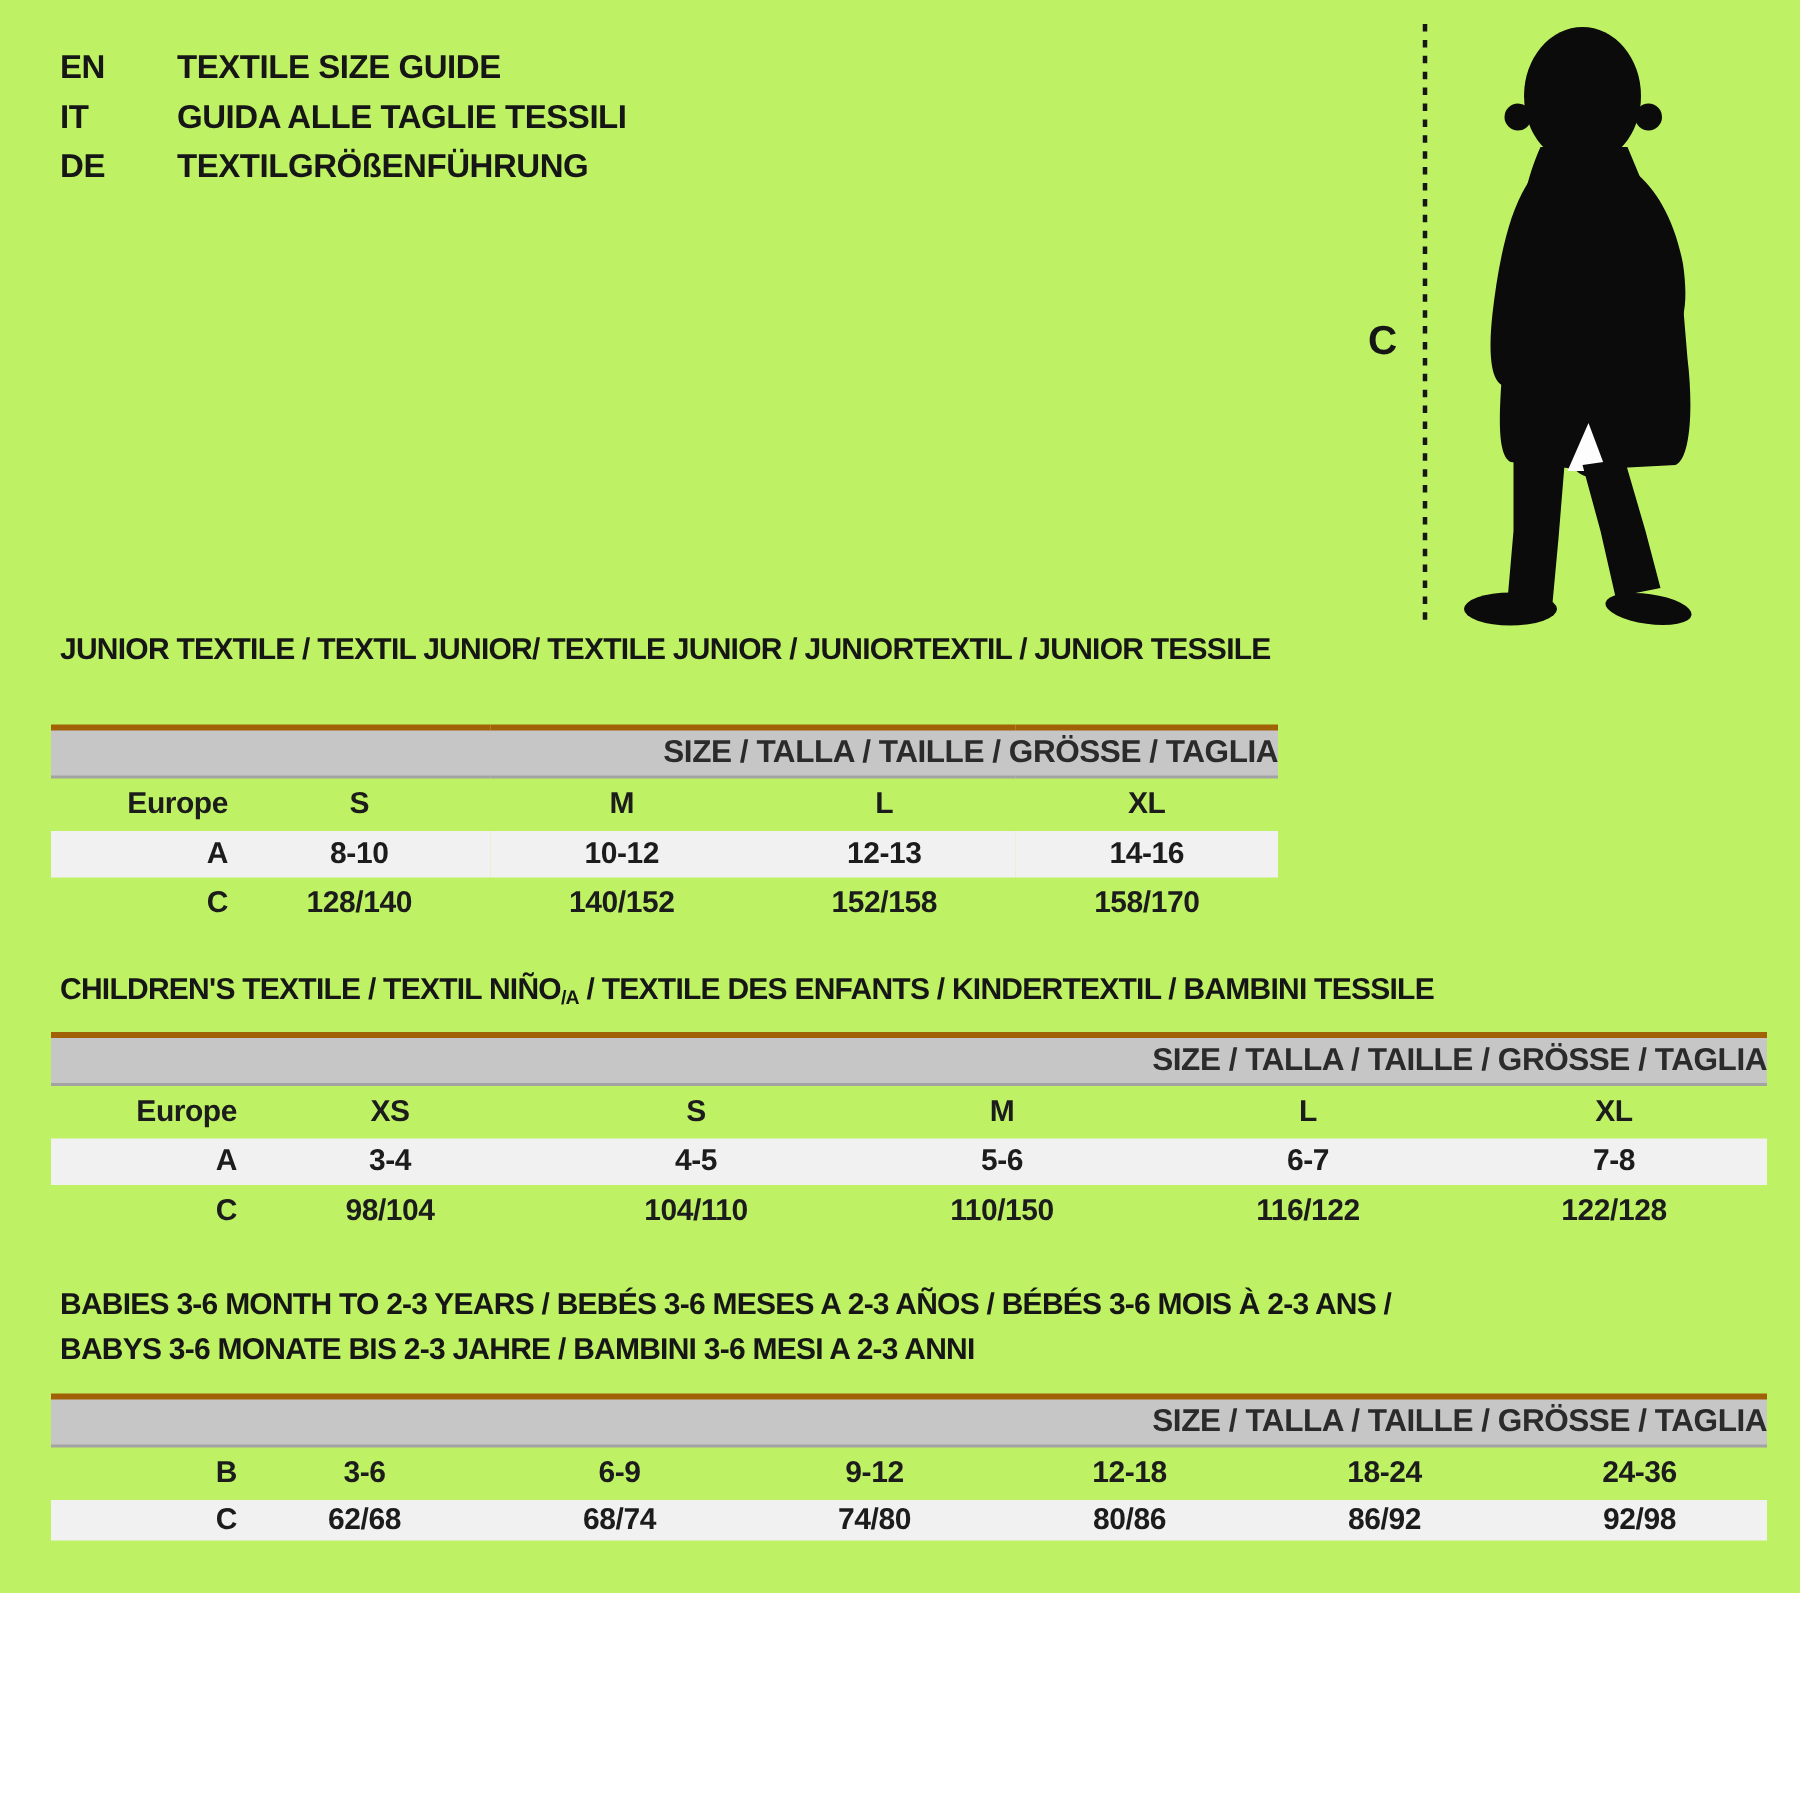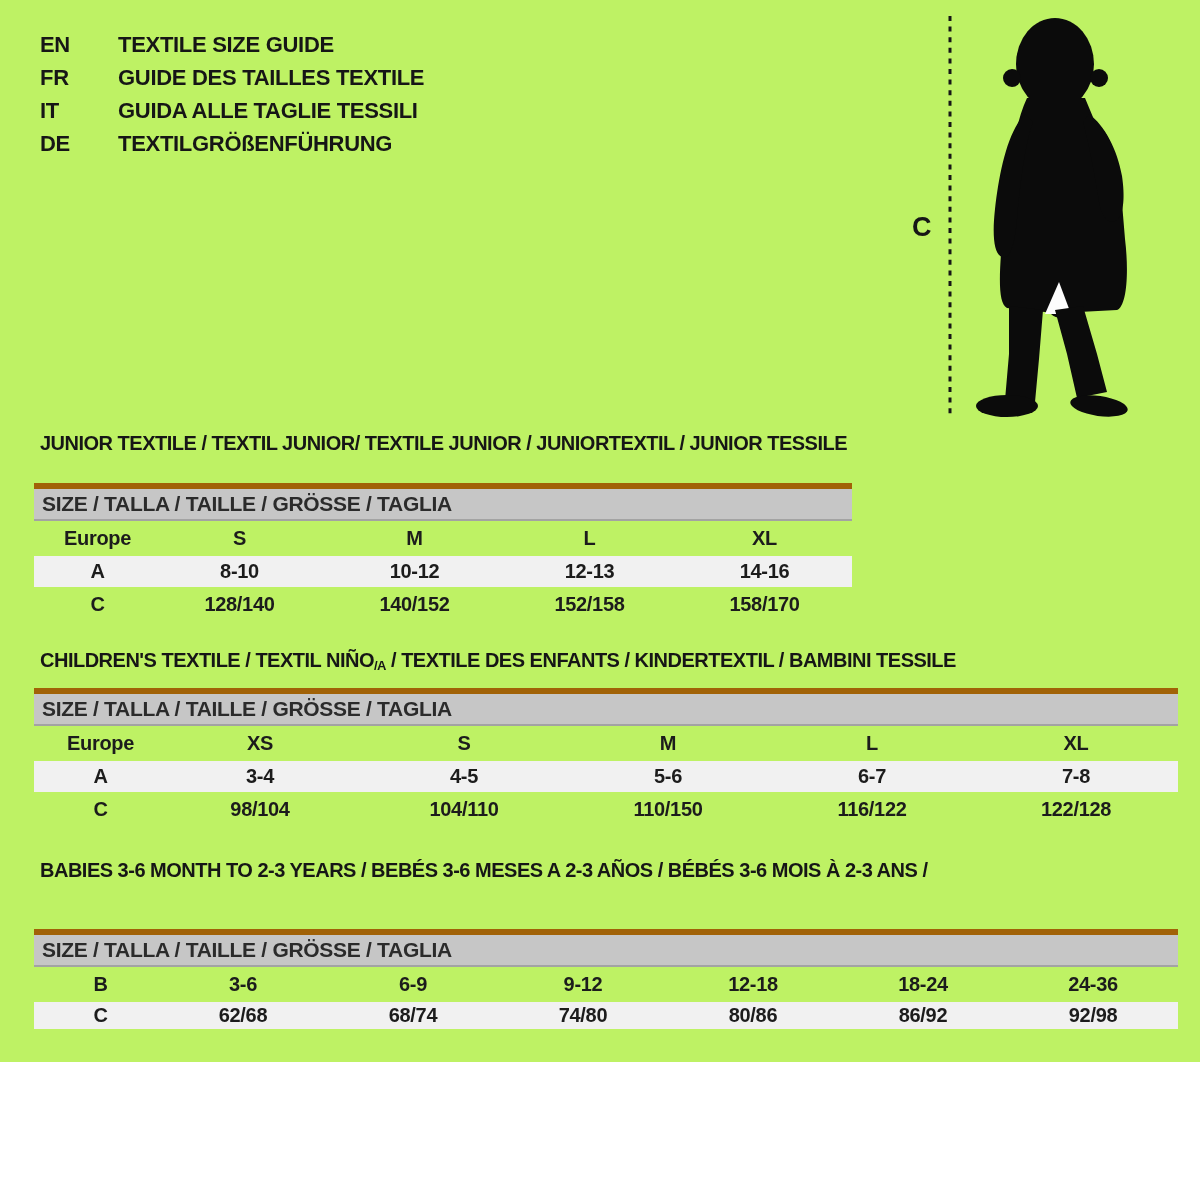--- a/index.html
+++ b/index.html
@@ -89,10 +89,6 @@
     <div class="lang-row">
       <span class="lang-code">EN</span>
       <span class="lang-title">TEXTILE SIZE GUIDE</span>
-    </div>
-    <div class="lang-row">
-      <span class="lang-code">FR</span>
-      <span class="lang-title">GUIDE DES TAILLES TEXTILE</span>
     </div>
     <div class="lang-row">
       <span class="lang-code">IT</span>

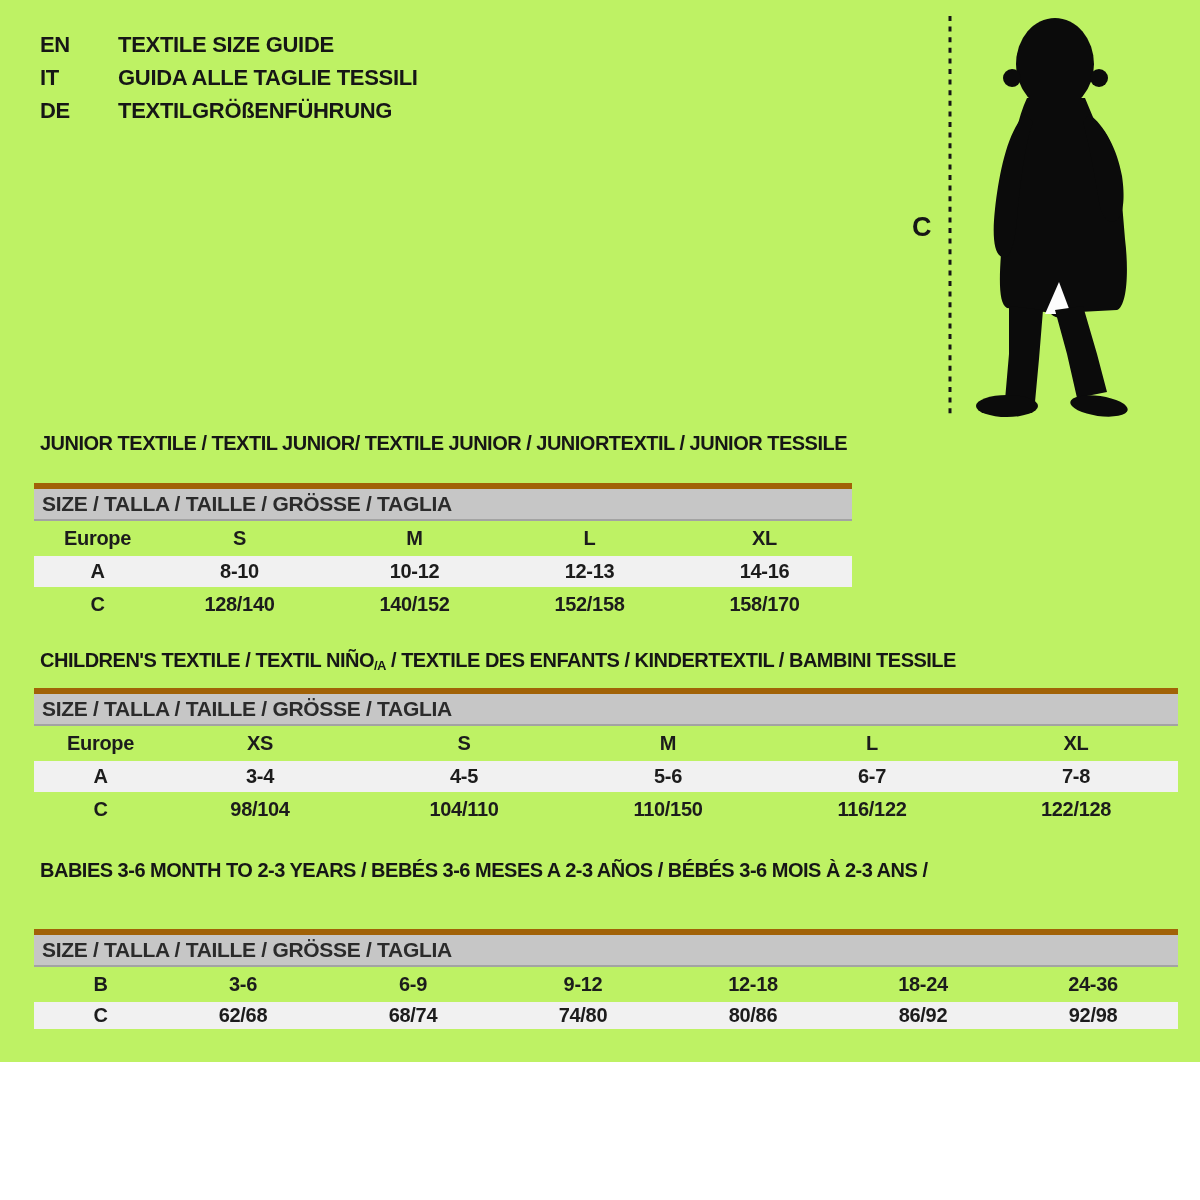--- a/index.html
+++ b/index.html
@@ -72,7 +72,7 @@
   .t-baby col.c-label { width: 124px; }
   .t-baby col.c-val   { width: 170px; }
 
-  .h-junior { top: 428px; }
+  .h-junior { top: 418px; }
   .h-child  { top: 645px; }
   .h-baby   { top: 855px; }
 

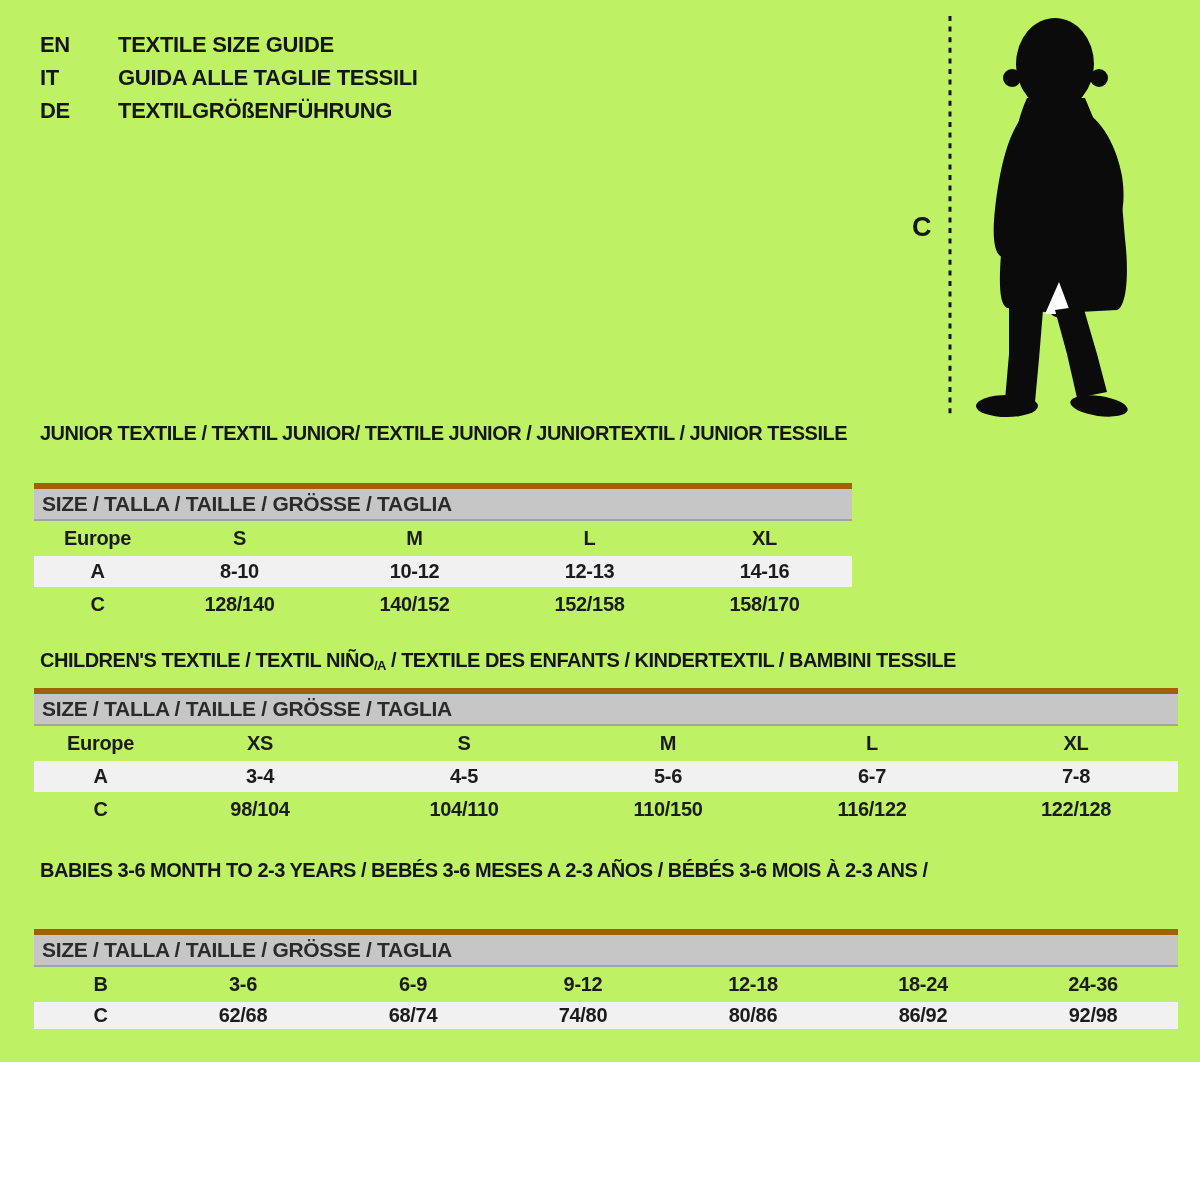--- a/index.html
+++ b/index.html
@@ -47,10 +47,10 @@
   table.size-table td.lbl { text-align: center; padding-left: 9px; }
   tr.bar td {
     background: #c6c6c6;
-    border-top: 6px solid #a16207;
+    border-top: 4px solid #a16207;
     border-bottom: 2px solid #a3a3a3;
     height: 30px;
-    text-align: left; padding-left: 8px;
+    text-align: right; padding-left: 8px;
     font-size: 21px; color: #2b2b2b;
   }
   tr.r-head td { height: 35px; }

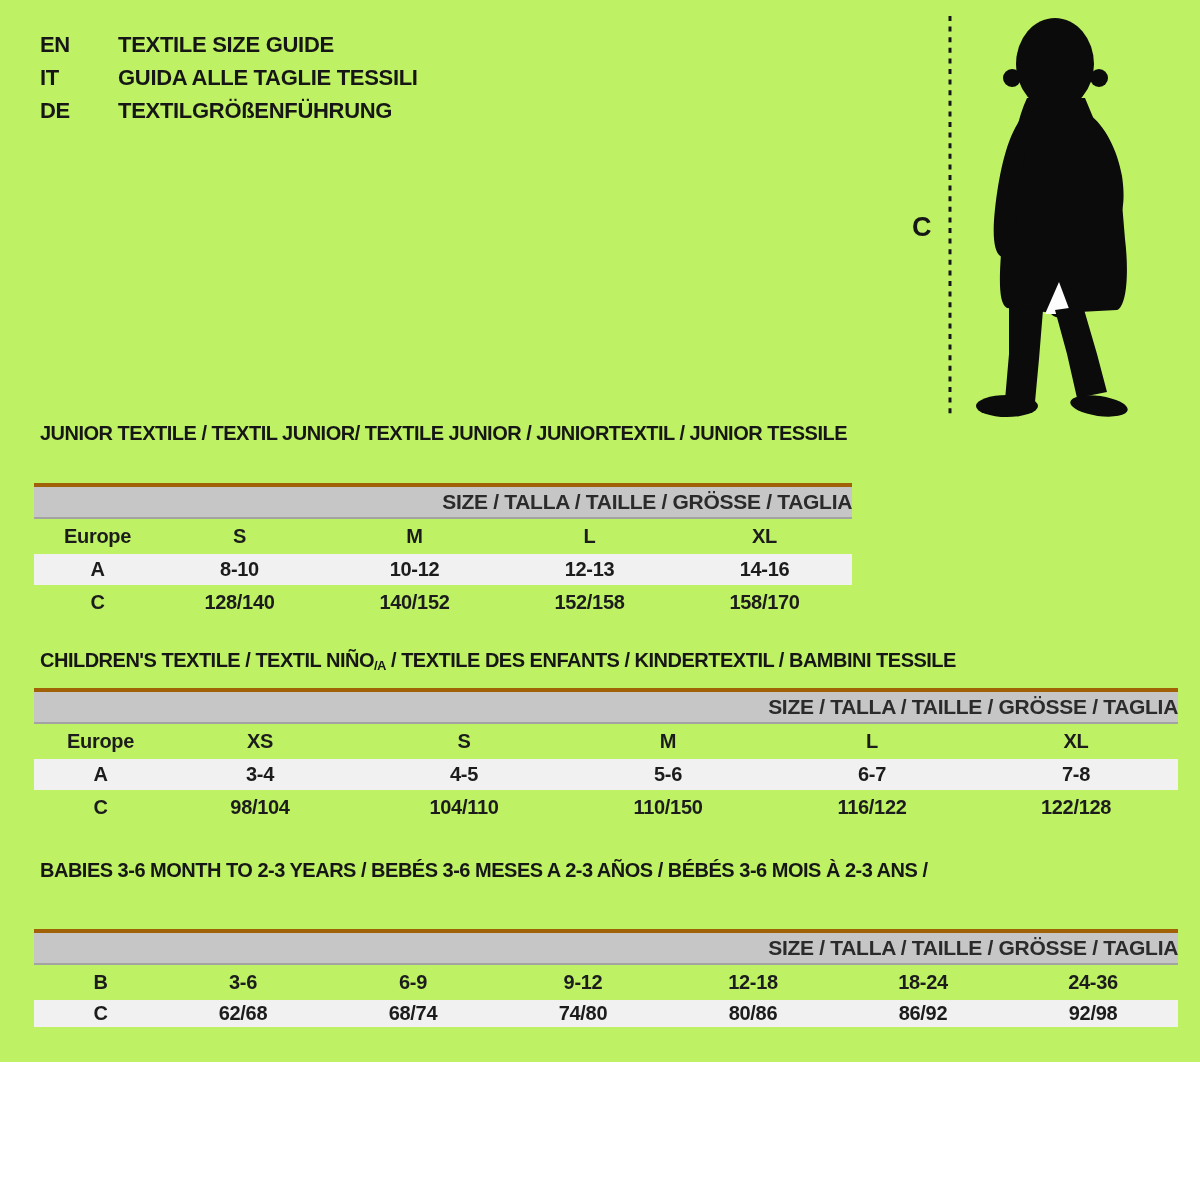--- a/index.html
+++ b/index.html
@@ -44,7 +44,7 @@
     color: #1c1c1c;
   }
   table.size-table td { padding: 0; font-size: 20px; letter-spacing: -0.3px; text-align: center; }
-  table.size-table td.lbl { text-align: center; padding-left: 9px; }
+  table.size-table td.lbl { text-align: right; padding-left: 9px; }
   tr.bar td {
     background: #c6c6c6;
     border-top: 4px solid #a16207;

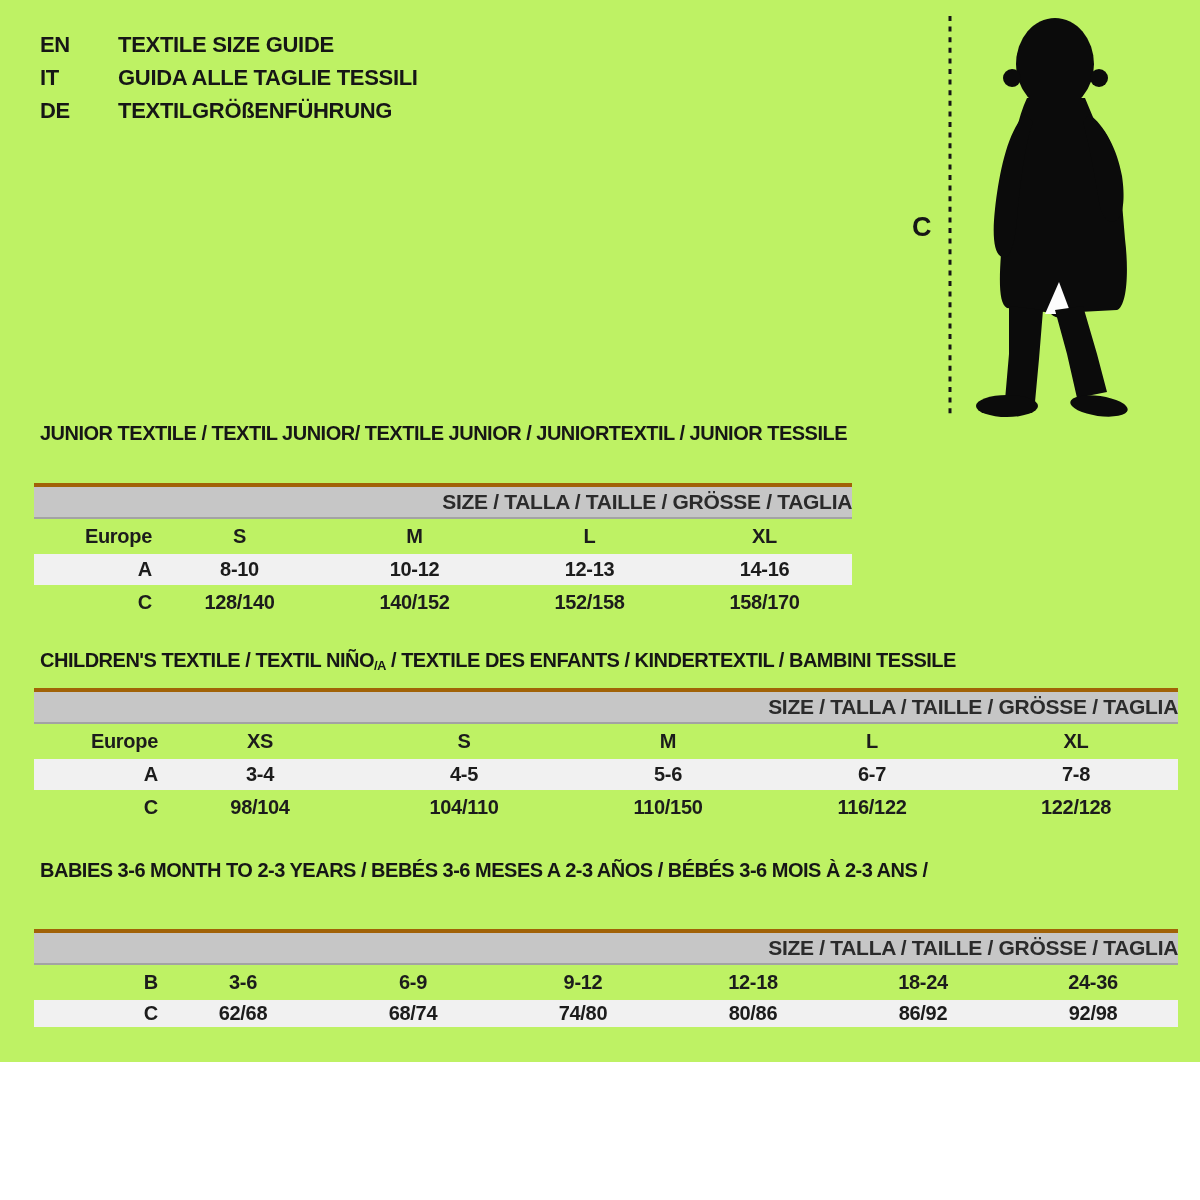--- a/index.html
+++ b/index.html
@@ -205,6 +205,7 @@
 
   <div class="sec-heading h-baby">
     <div>BABIES 3-6 MONTH TO 2-3 YEARS / BEBÉS 3-6 MESES A 2-3 AÑOS / BÉBÉS 3-6 MOIS À 2-3 ANS /</div>
+    <div>BABYS 3-6 MONATE BIS 2-3 JAHRE / BAMBINI 3-6 MESI A 2-3 ANNI</div>
   </div>
   <table class="size-table t-baby">
     <colgroup>

